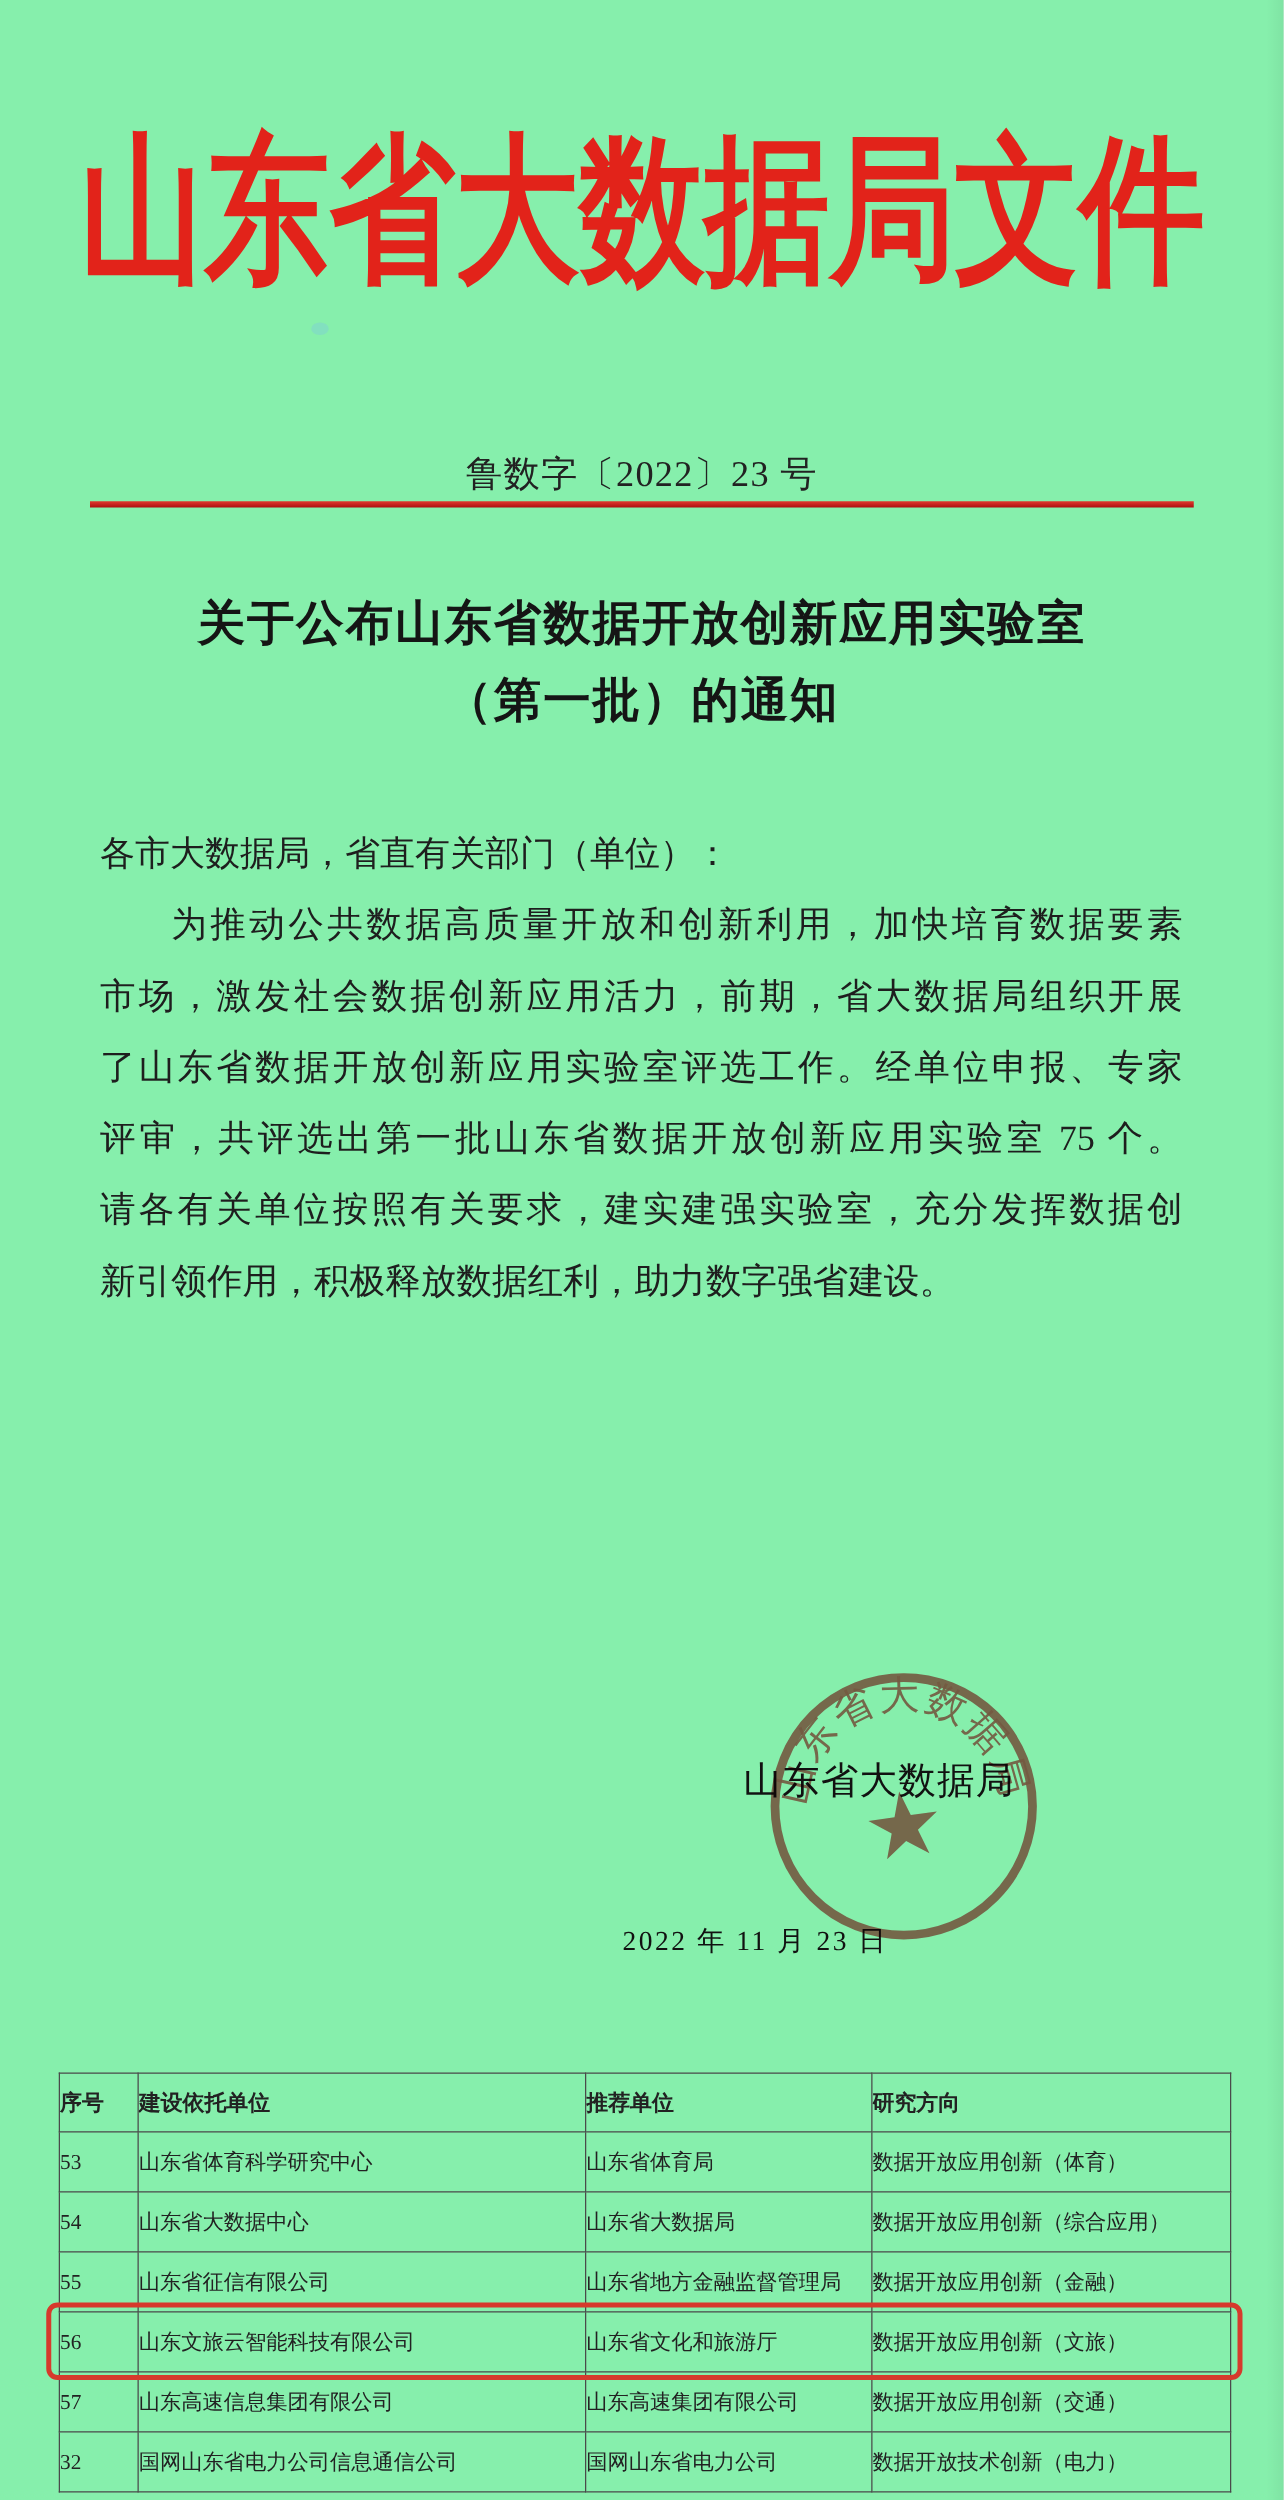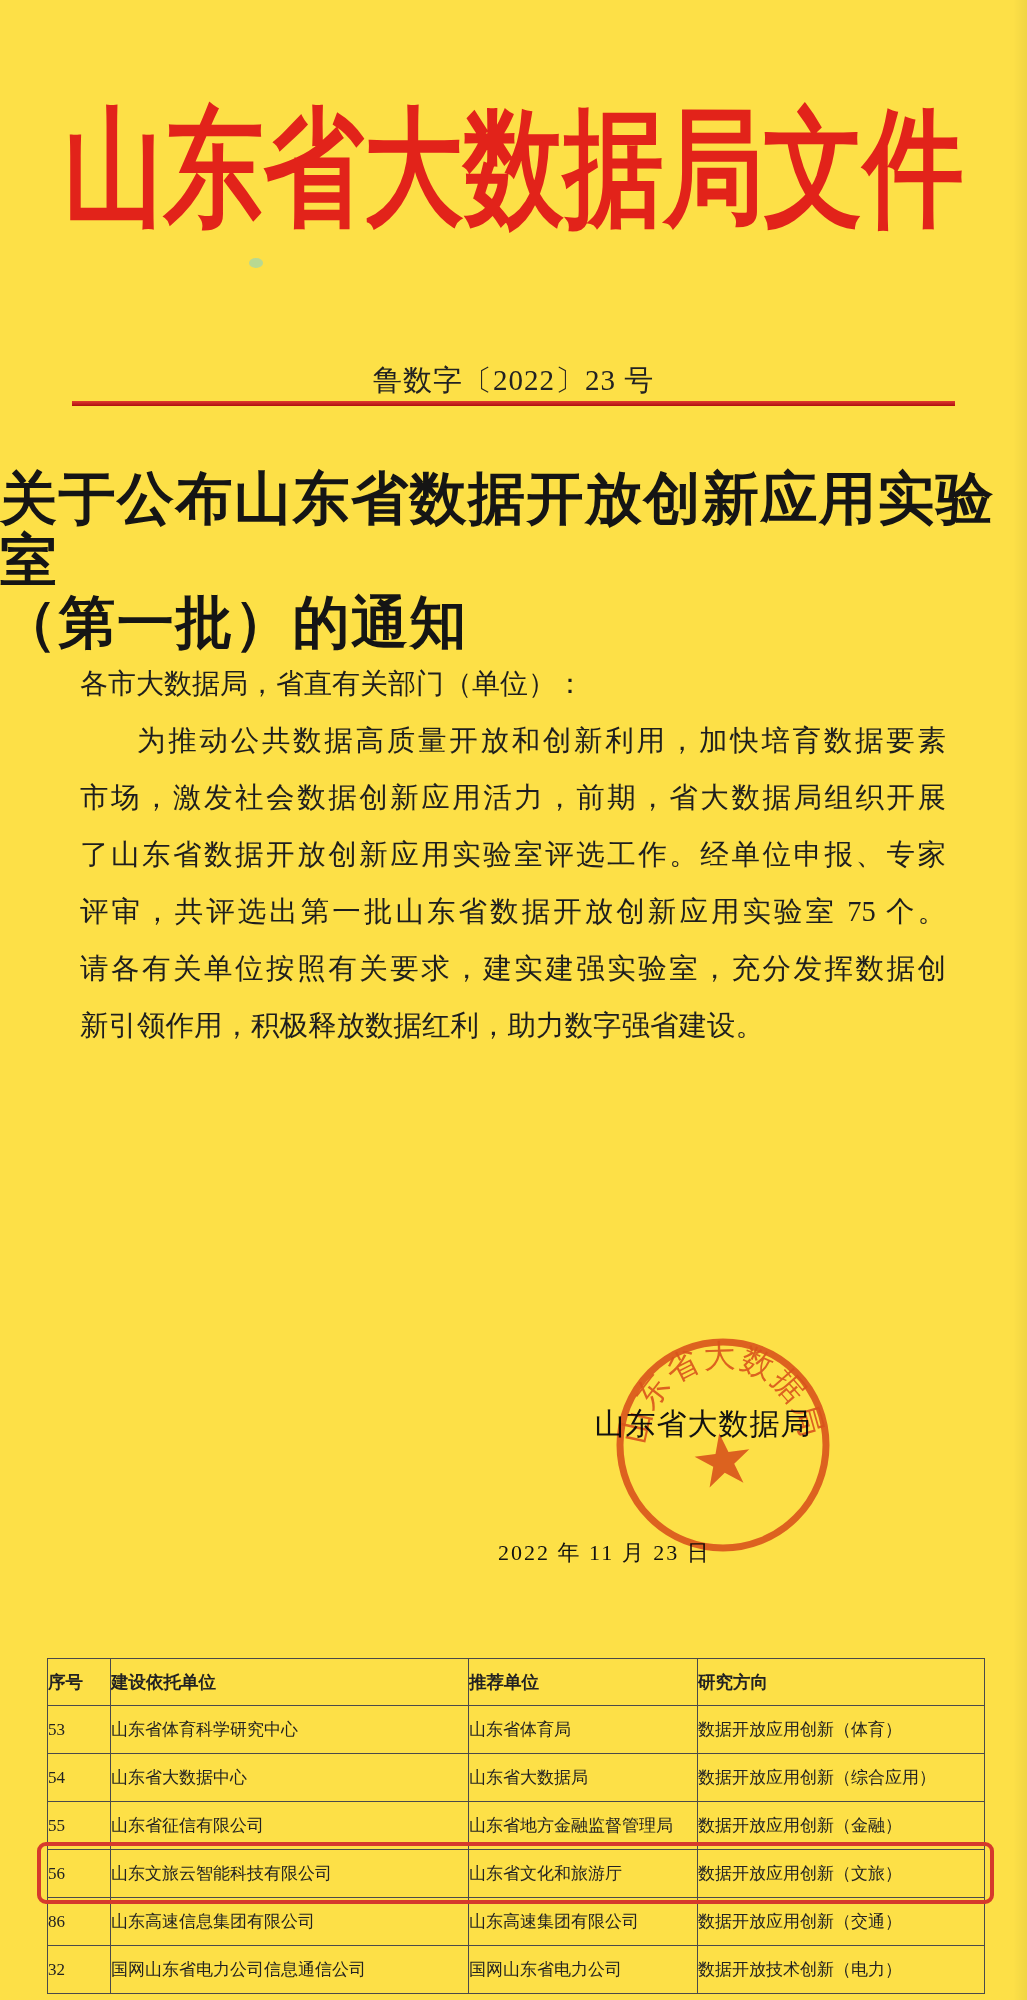--- a/index.html
+++ b/index.html
@@ -5,7 +5,7 @@
   html,body{margin:0;padding:0;background:#e9e9e7;}
   .page{
     position:relative;width:1027px;height:2000px;margin:0 auto;
-    background:#fde047;overflow:hidden;
+    background:#86efac;overflow:hidden;
     font-family:"Liberation Serif","DejaVu Serif",serif;color:#1c1c1c;
   }
   .masthead{

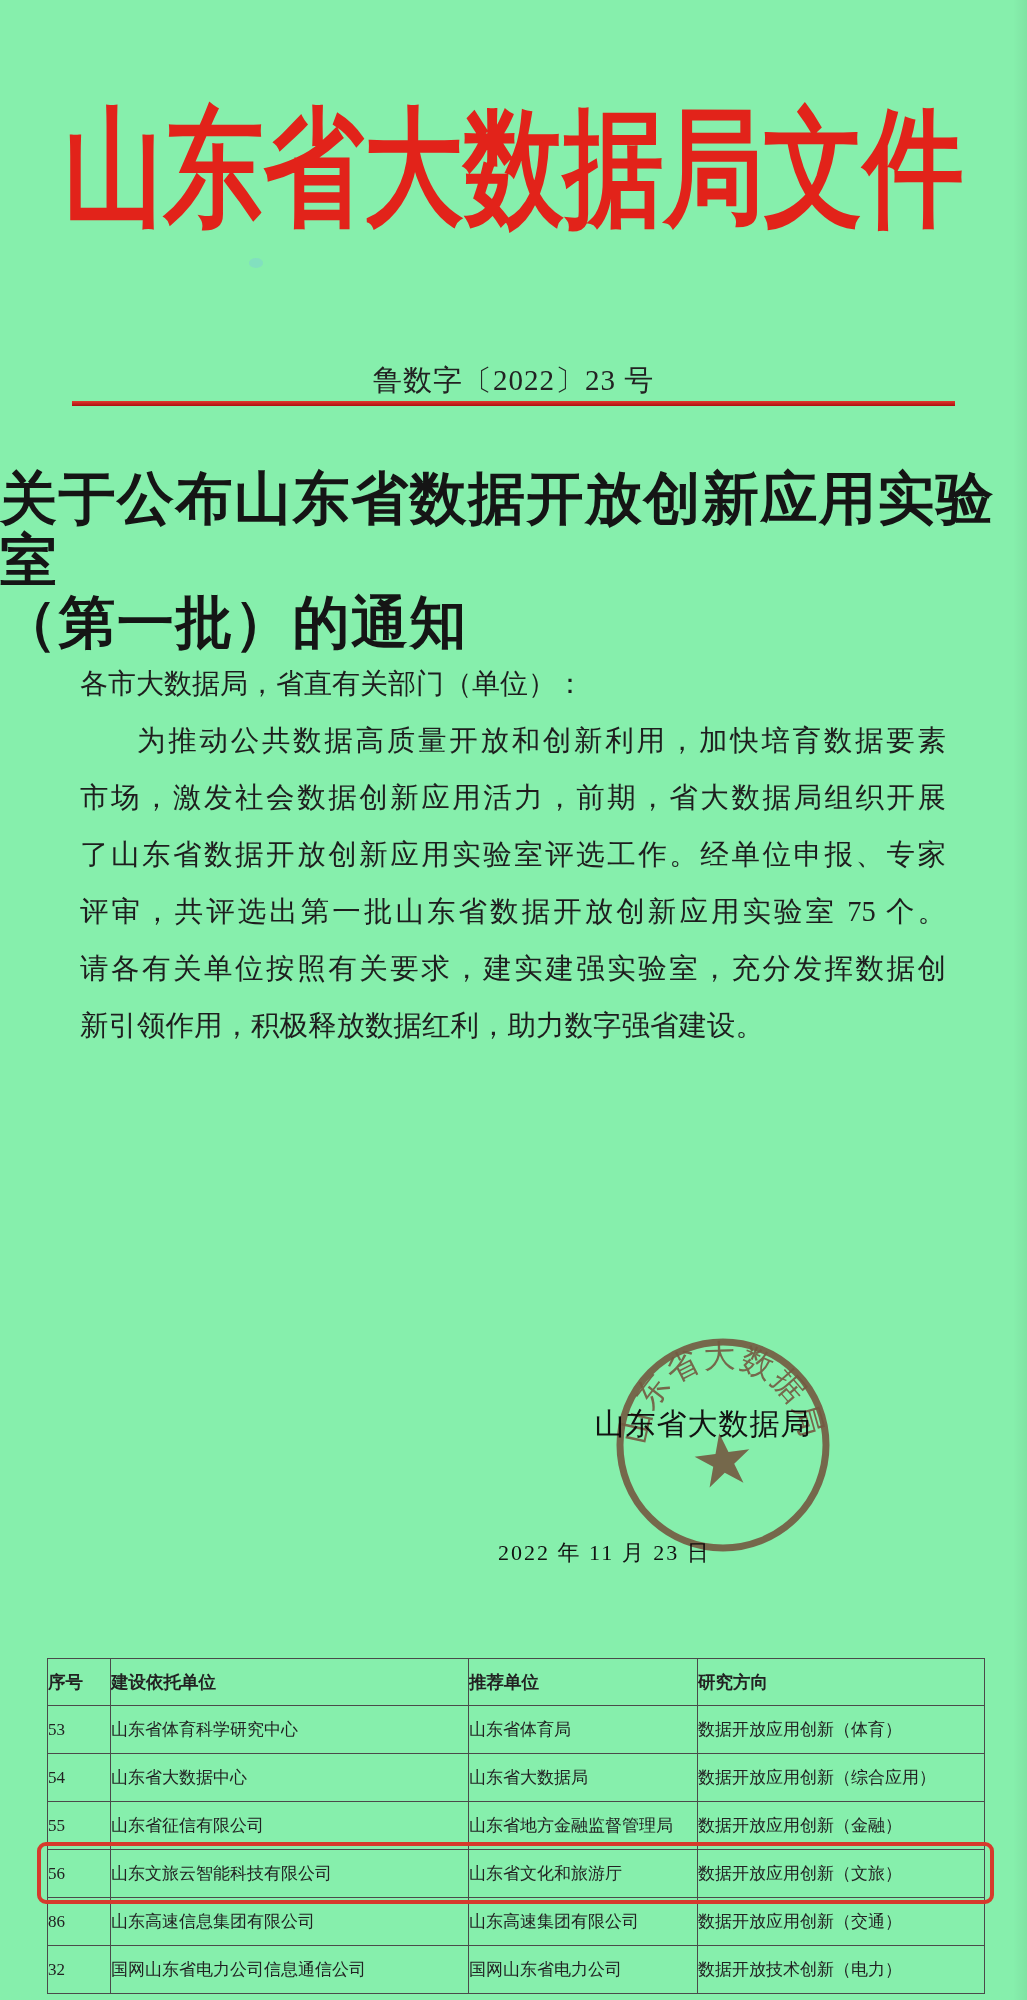--- a/index.html
+++ b/index.html
@@ -22,8 +22,8 @@
     background:linear-gradient(#e03a2e,#ad0f0f);
   }
   .doc-title{
-    position:absolute;top:468px;left:0;width:100%;
-    font-weight:bold;font-size:57px;line-height:62px;letter-spacing:1.5px;color:#151515;
+    position:absolute;top:468px;left:0;width:100%;text-align:center;
+    font-weight:bold;font-size:38px;line-height:62px;letter-spacing:1.5px;color:#151515;
   }
   .salutation{
     position:absolute;top:664px;left:80px;font-size:28px;line-height:40px;color:#1e1e1e;

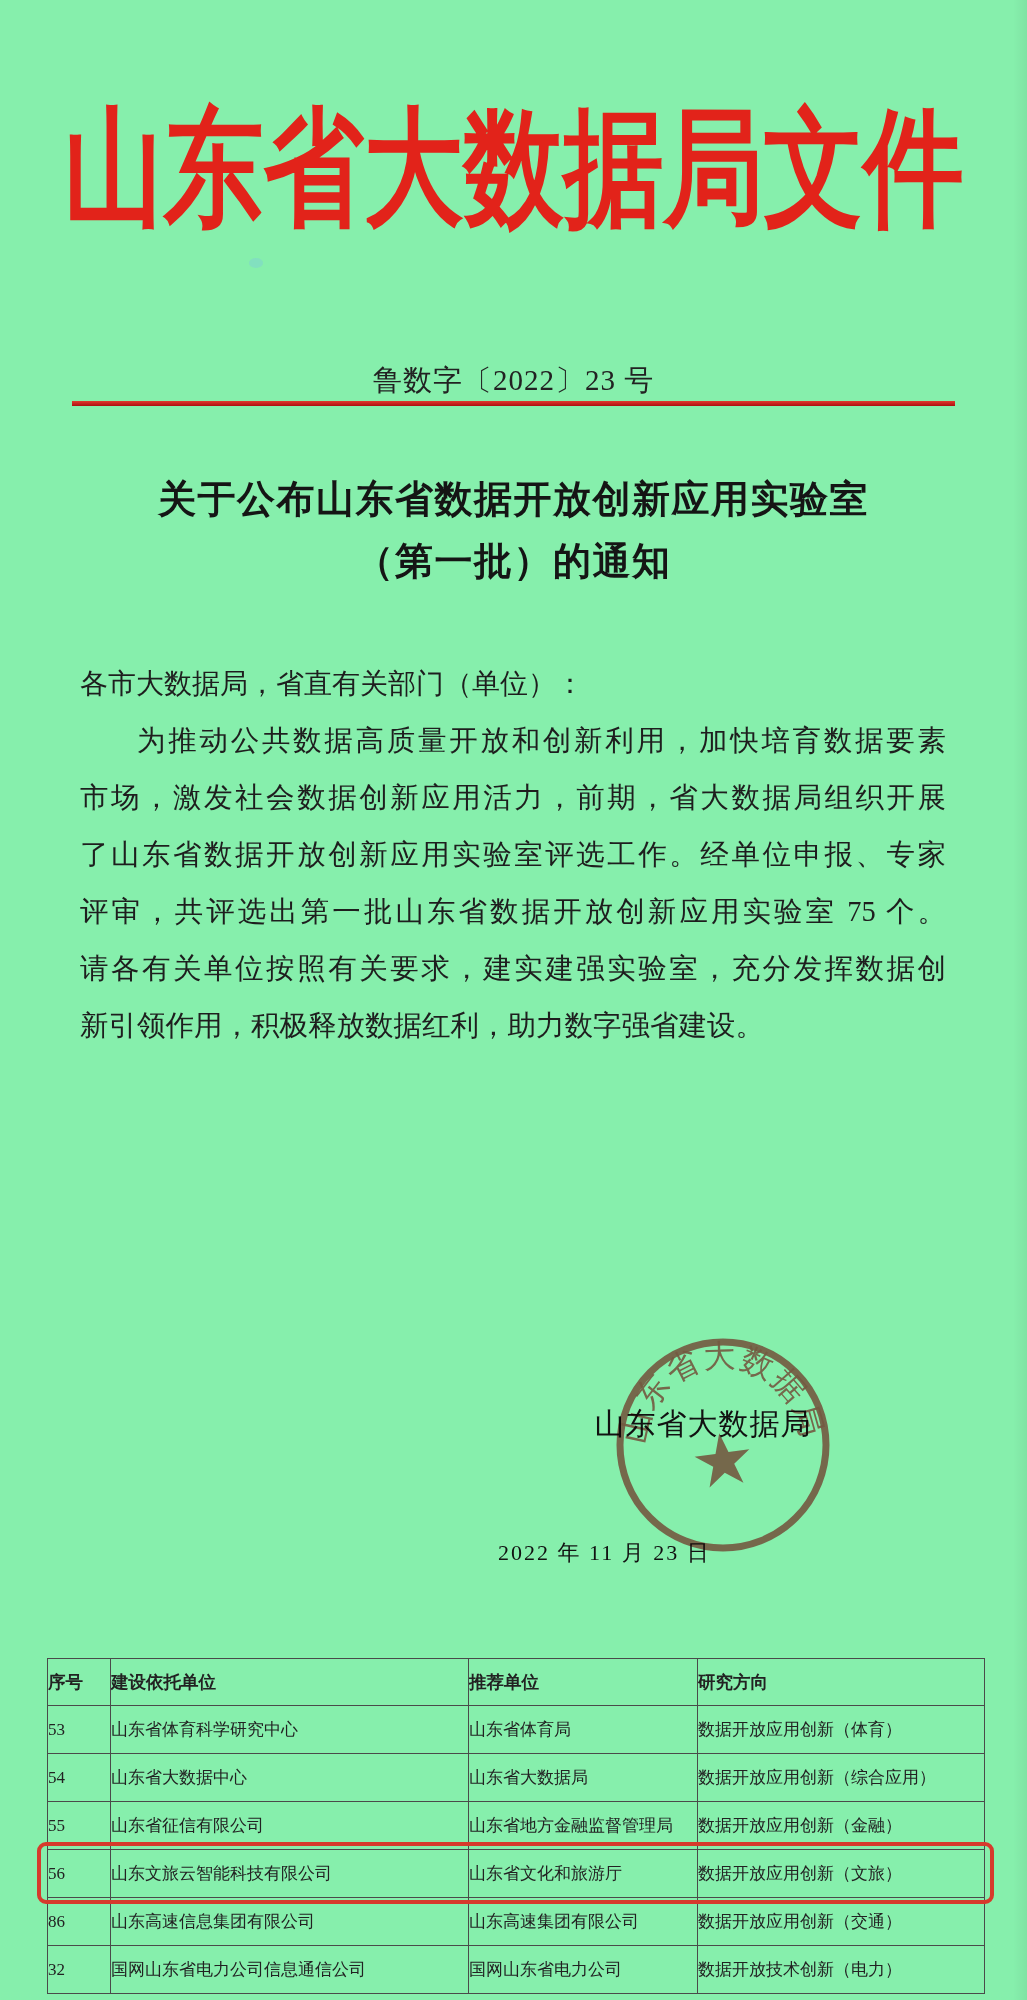--- a/index.html
+++ b/index.html
@@ -161,7 +161,7 @@
             <td>数据开放应用创新（文旅）</td>
           </tr>
           <tr>
-            <td>86</td>
+            <td>57</td>
             <td>山东高速信息集团有限公司</td>
             <td>山东高速集团有限公司</td>
             <td>数据开放应用创新（交通）</td>

